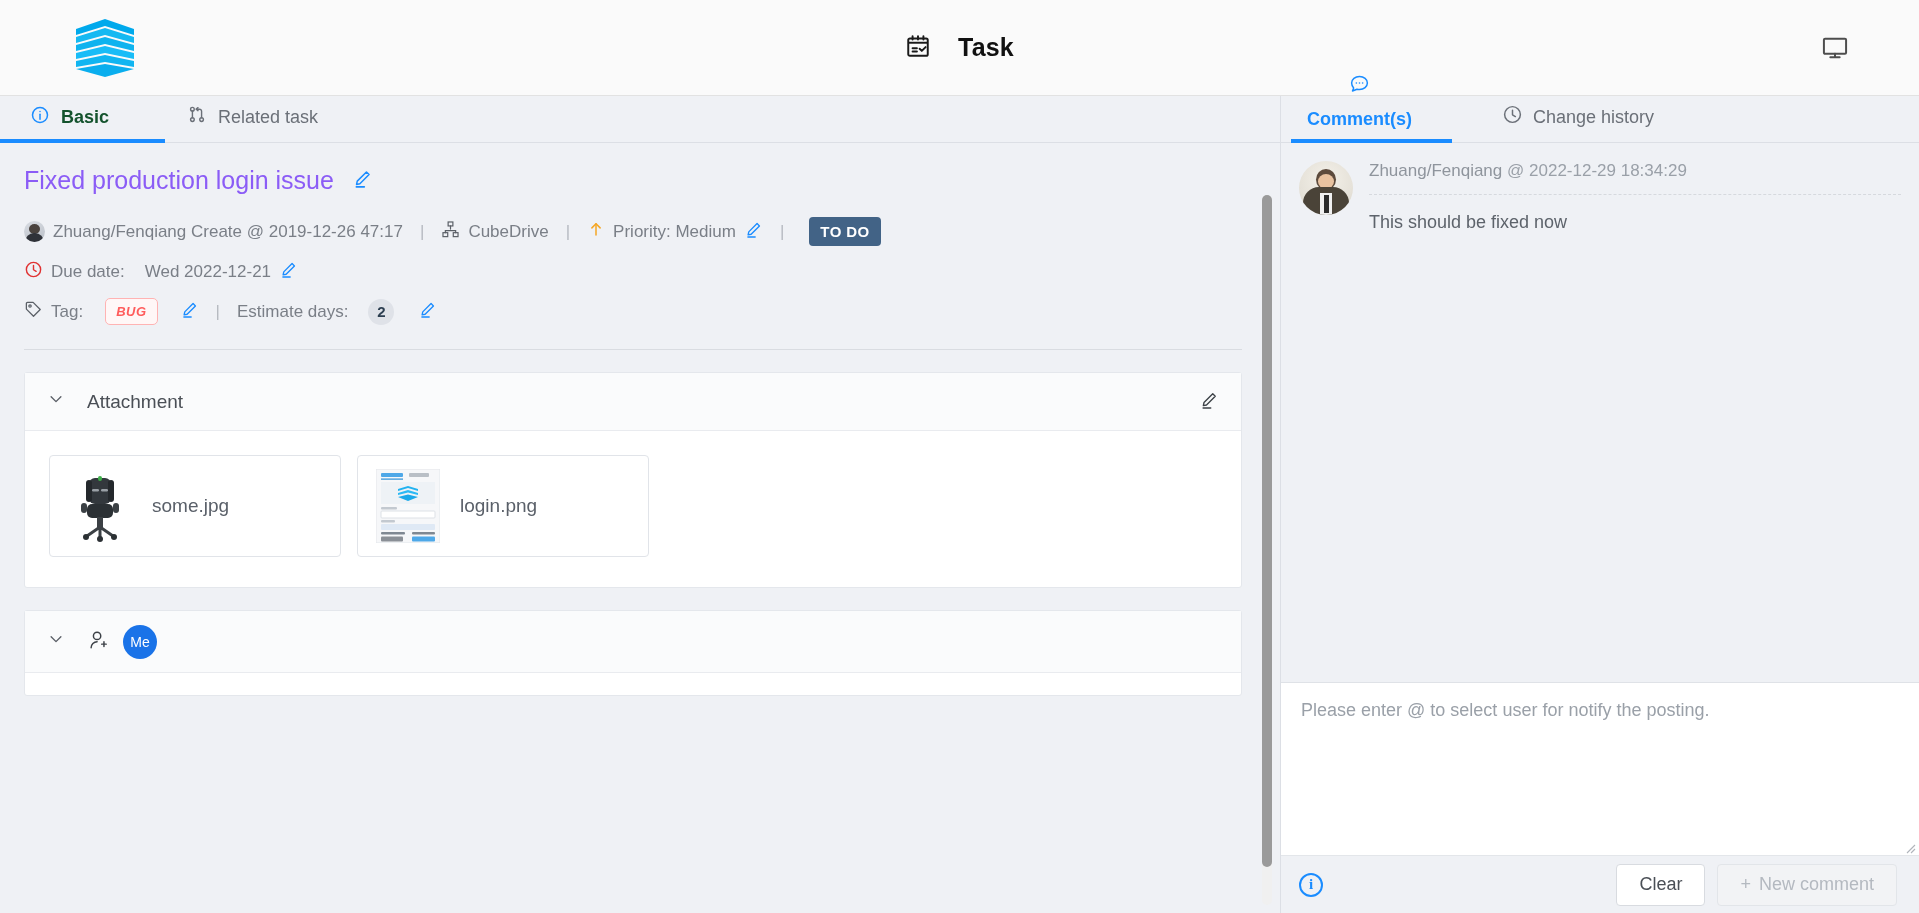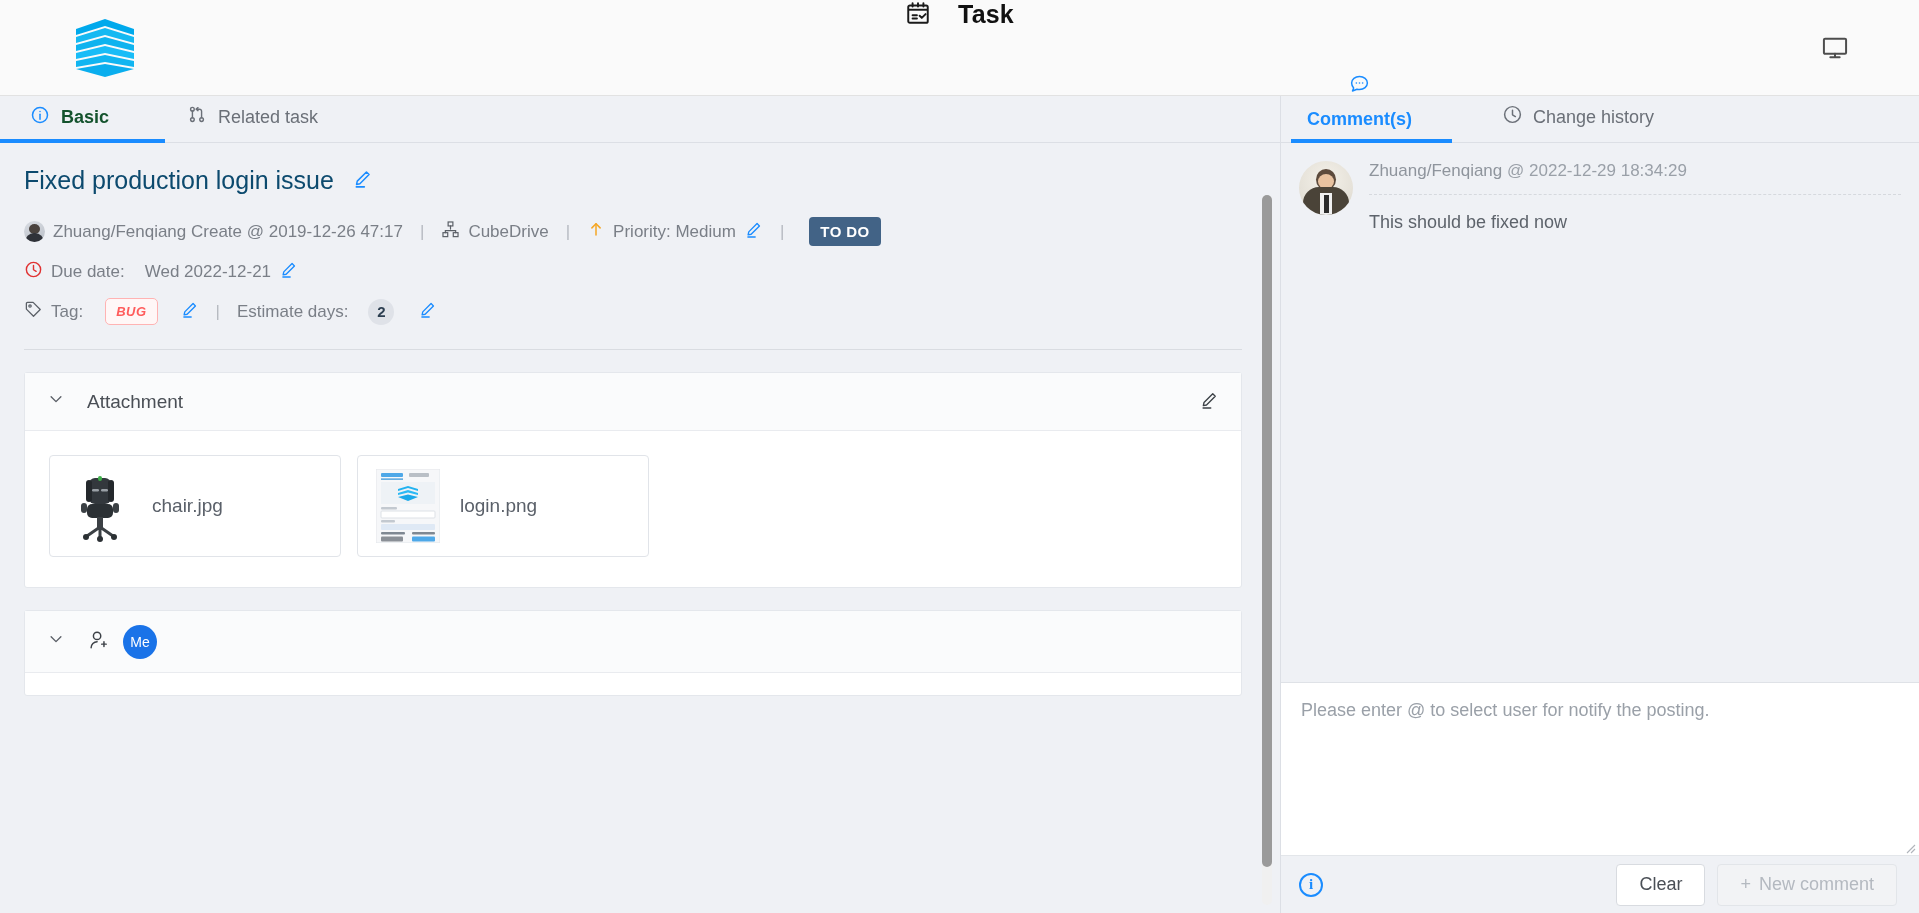--- a/index.html
+++ b/index.html
@@ -22,7 +22,7 @@
   .logo svg { display: block; }
   .topbar-title {
     position: absolute; left: 0; right: 0; top: 0; bottom: 0;
-    display: flex; align-items: flex-start; justify-content: center;
+    display: flex; align-items: center; justify-content: center;
     gap: 27px; pointer-events: none;
   }
   .topbar-title .t-text {

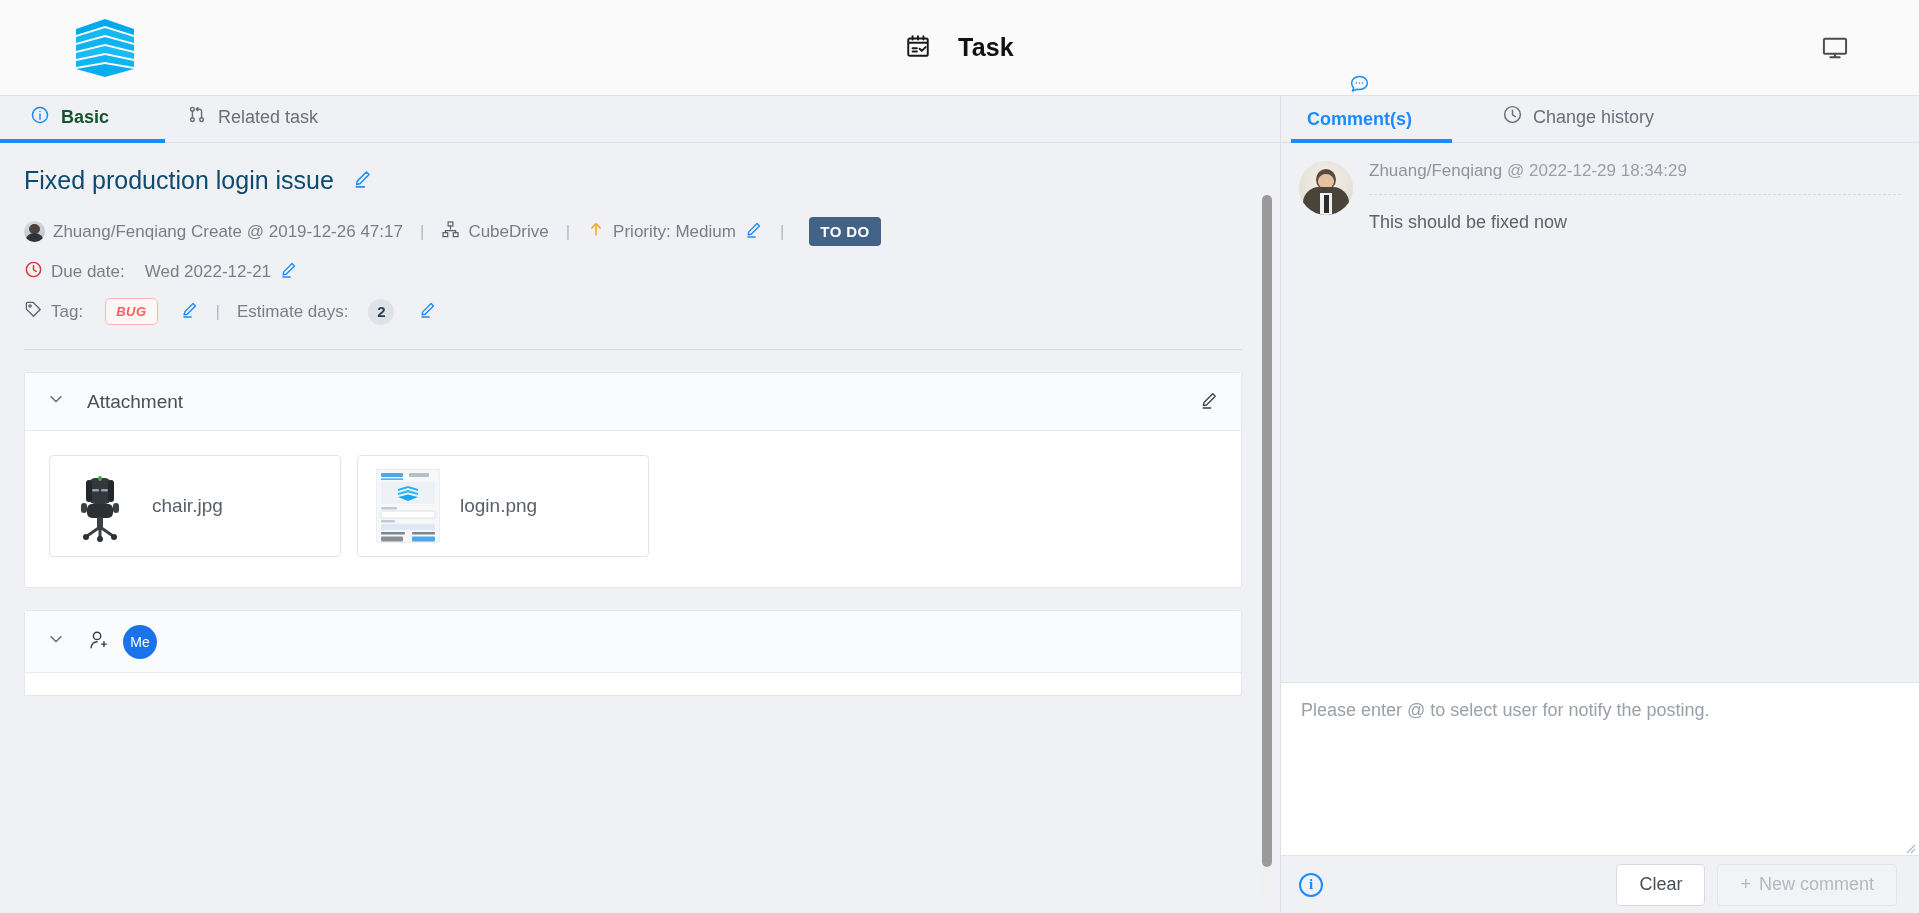--- a/index.html
+++ b/index.html
@@ -75,7 +75,7 @@
     display: flex; align-items: center; gap: 18px;
     padding: 23px 0 0 0;
   }
-  .task-title { font-size: 25px; color: #0c4a6e; }
+  .task-title { font-size: 25px; color: #8b5cf6; }
 
   .meta-row { display: flex; align-items: center; gap: 8px; font-size: 17px; color: #7a7f87; }
   .meta-row.r1 { margin-top: 22px; }

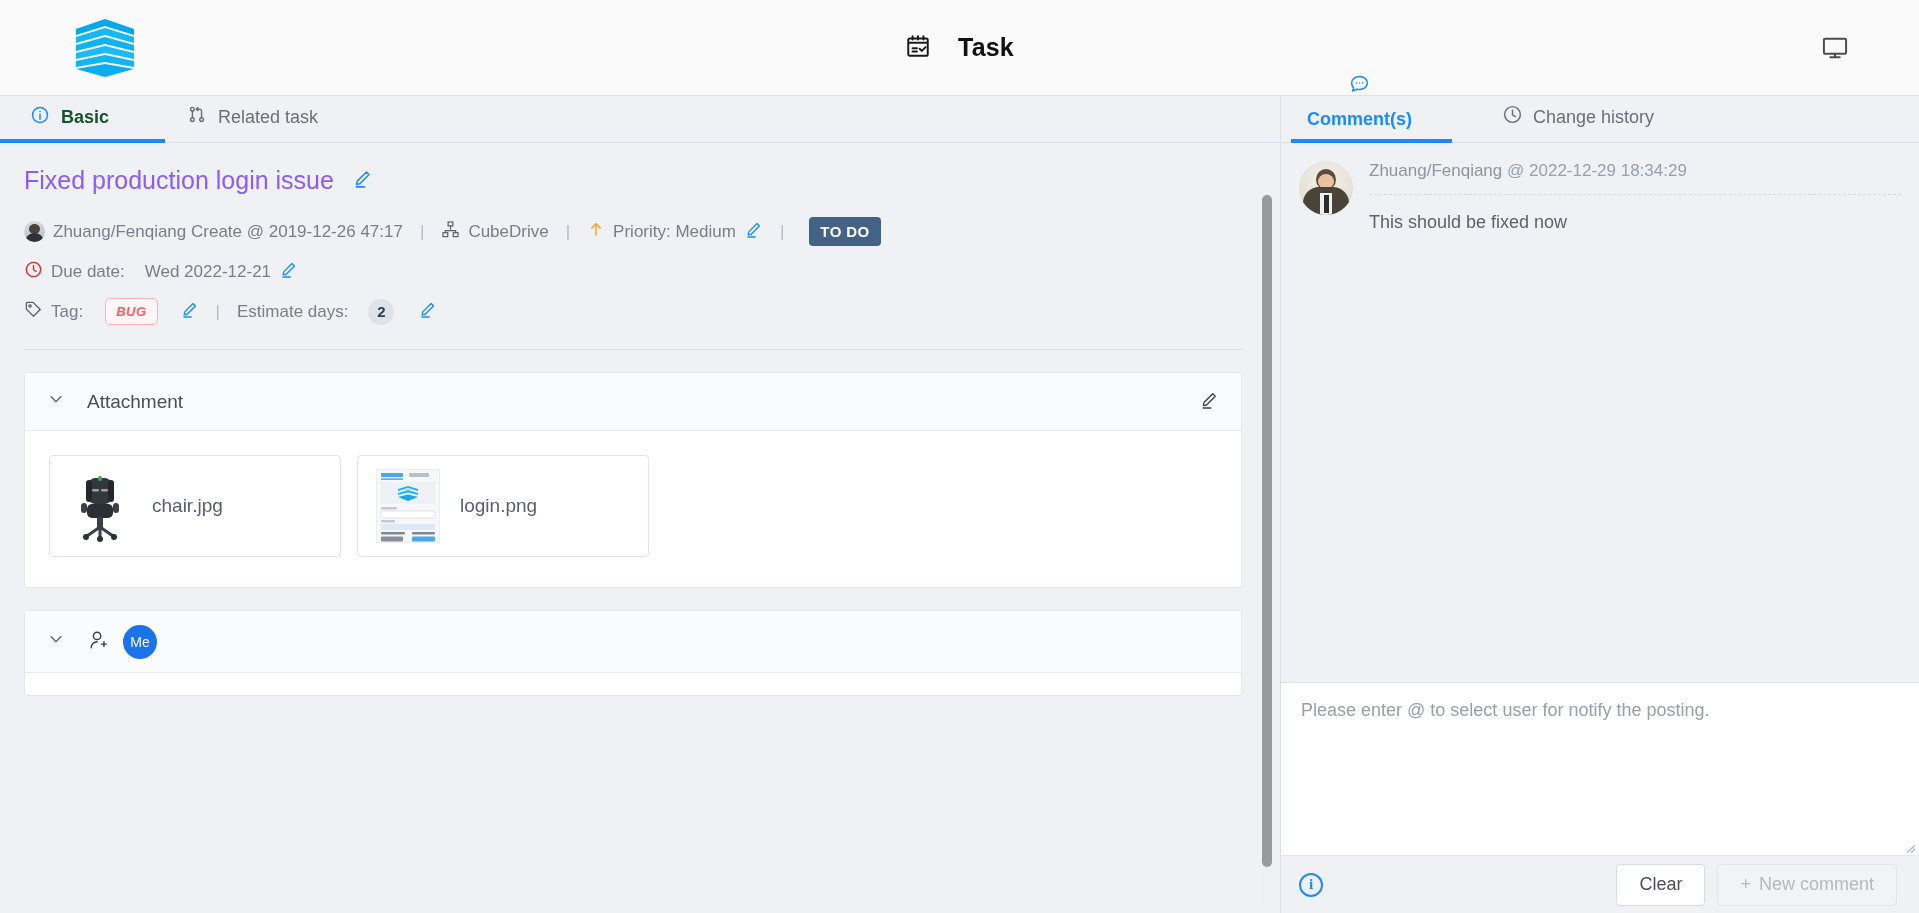--- a/index.html
+++ b/index.html
@@ -426,7 +426,7 @@
                     <circle cx="29" cy="69" r="3" fill="#2b3034"></circle>
                   </svg>
                 </div>
-                <span class="attach-name">chair.jpg</span>
+                <span class="attach-name">some.jpg</span>
               </div>
 
               <div class="attach-item">

